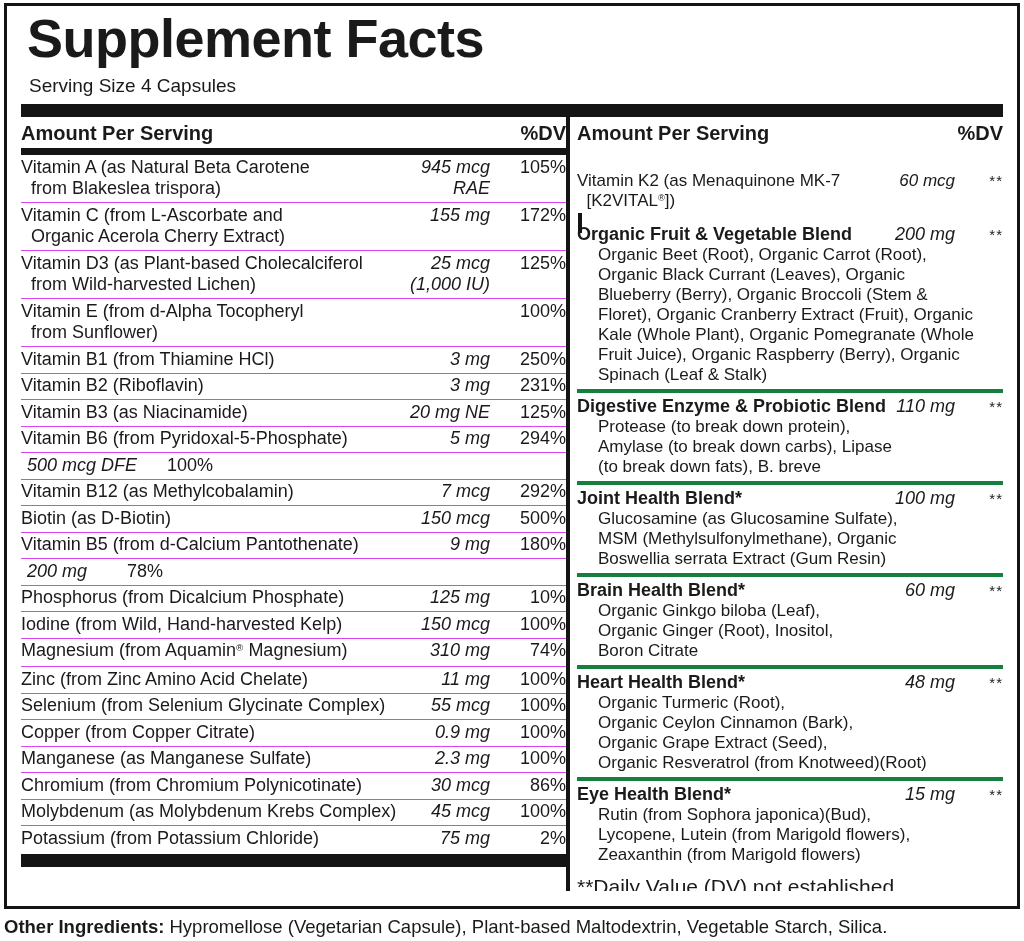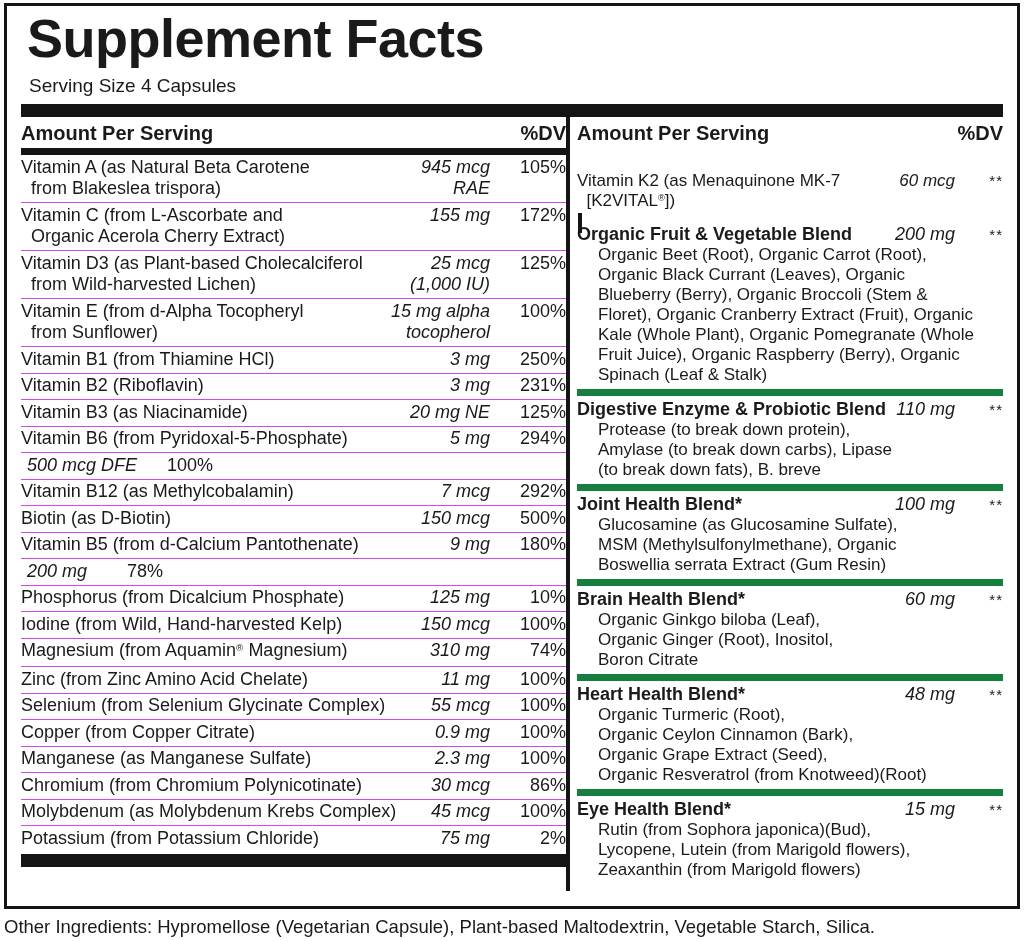--- a/index.html
+++ b/index.html
@@ -39,7 +39,7 @@
   .stars{font-size:15px;letter-spacing:1px;}
   .bottom-bar{height:13px;background:#141414;margin-top:2px;}
   .k2bar{margin:2px 0 3px;}
-  .blend{border-bottom:7px solid #15803d;padding:3px 0 4px;}
+  .blend{border-bottom:4px solid #15803d;padding:3px 0 4px;}
   .blends .blend:last-child{border-bottom:none;}
   .blend-head{display:flex;font-size:18px;line-height:21px;}
   .blend-name{flex:1;font-weight:bold;min-width:0;}

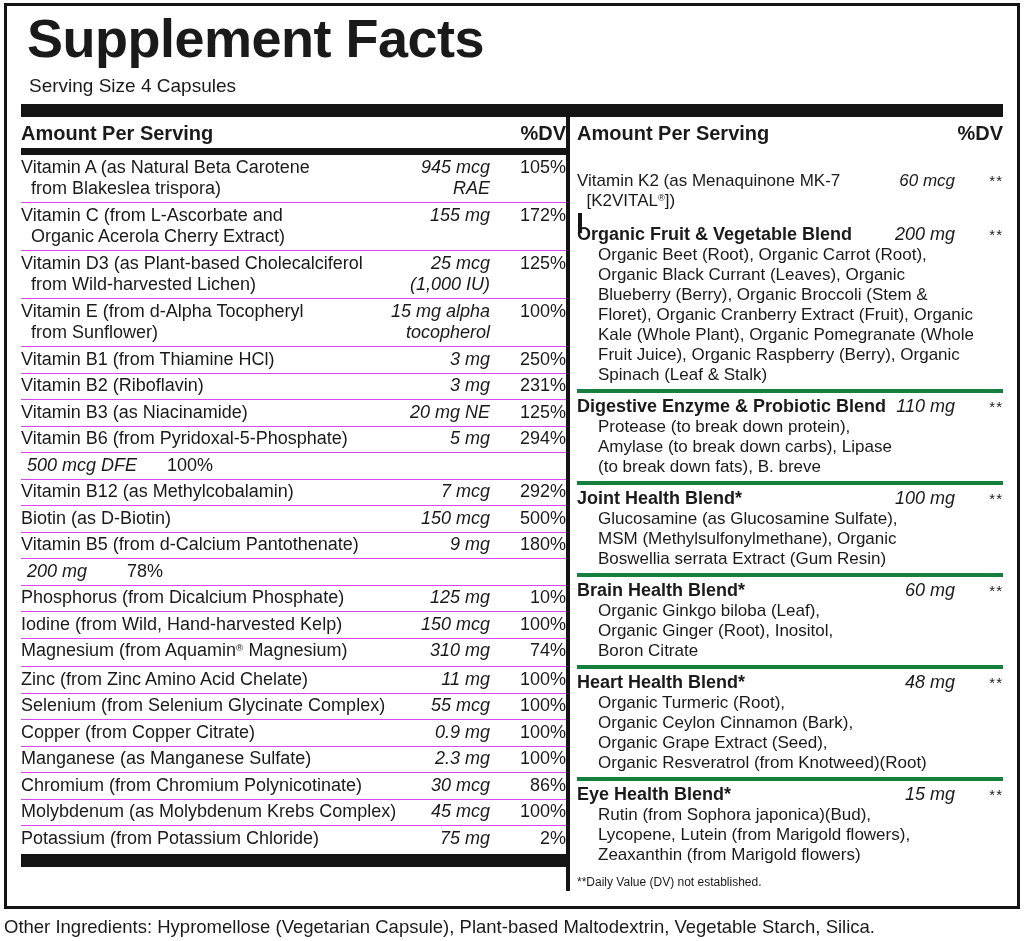--- a/index.html
+++ b/index.html
@@ -95,8 +95,6 @@
   <div class="row">
     <div class="name"><span>Vitamin E (from d-Alpha Tocopheryl
   from Sunflower)</span></div>
-    <div class="amt">15 mg alpha
-tocopherol</div>
     <div class="dv">100%</div>
   </div>
 

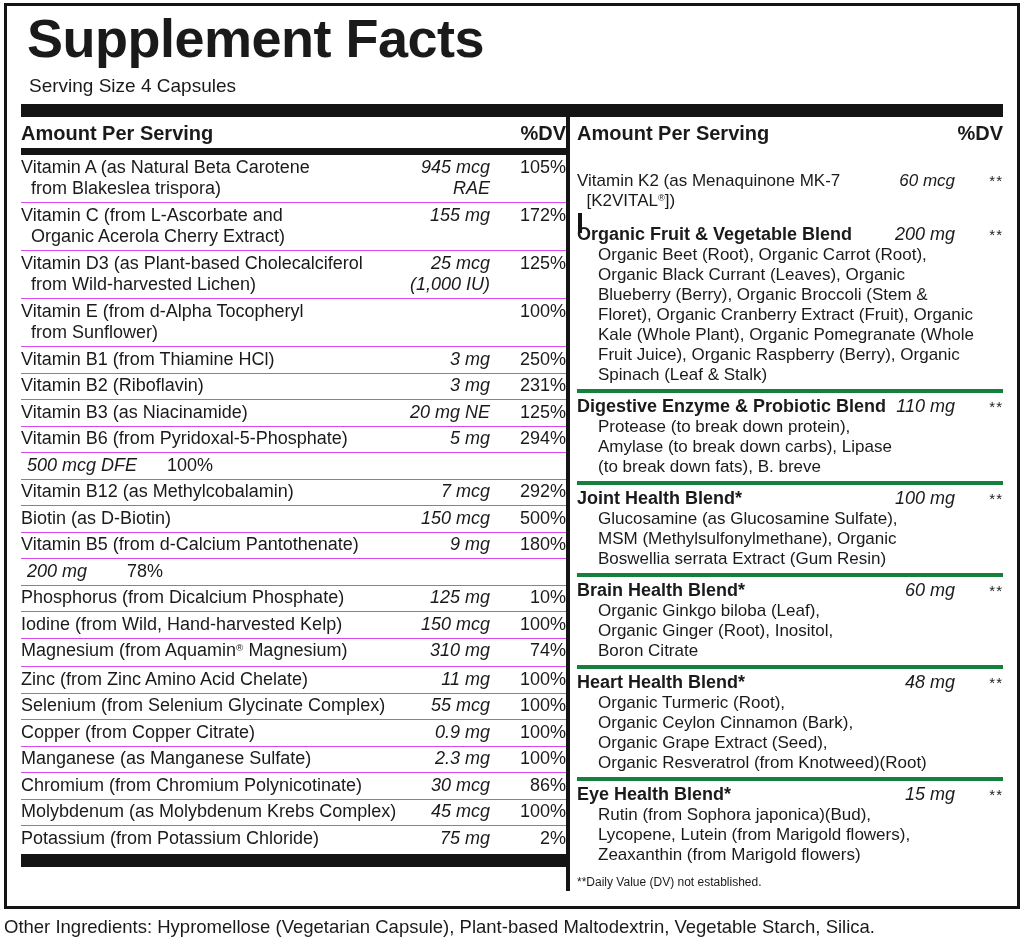--- a/index.html
+++ b/index.html
@@ -45,7 +45,7 @@
   .blend-name{flex:1;font-weight:bold;min-width:0;}
   .blend-ing{padding-left:21px;font-size:17px;line-height:20px;white-space:pre-wrap;}
   .footnote-bar{margin-top:2px;}
-  .footnote{font-size:12px;padding:4px 0 3px;}
+  .footnote{font-size:21px;padding:4px 0 3px;}
   .footer{position:absolute;left:4px;top:916px;width:1016px;font-size:18.5px;line-height:22px;}
   .footer b{font-weight:normal;}
   sup{font-size:0.55em;vertical-align:baseline;position:relative;top:-0.5em;}

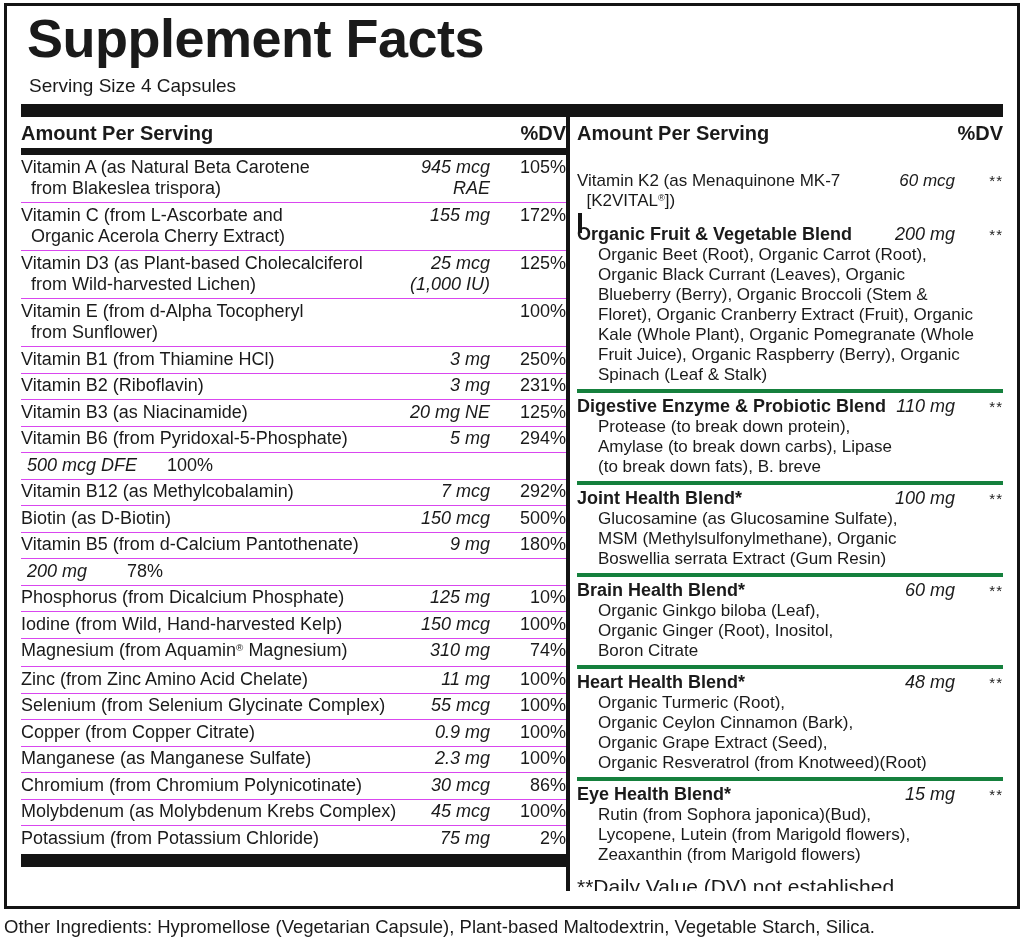--- a/index.html
+++ b/index.html
@@ -47,7 +47,7 @@
   .footnote-bar{margin-top:2px;}
   .footnote{font-size:21px;padding:4px 0 3px;}
   .footer{position:absolute;left:4px;top:916px;width:1016px;font-size:18.5px;line-height:22px;}
-  .footer b{font-weight:normal;}
+  .footer b{font-weight:bold;}
   sup{font-size:0.55em;vertical-align:baseline;position:relative;top:-0.5em;}
   .it{}
 </style>

